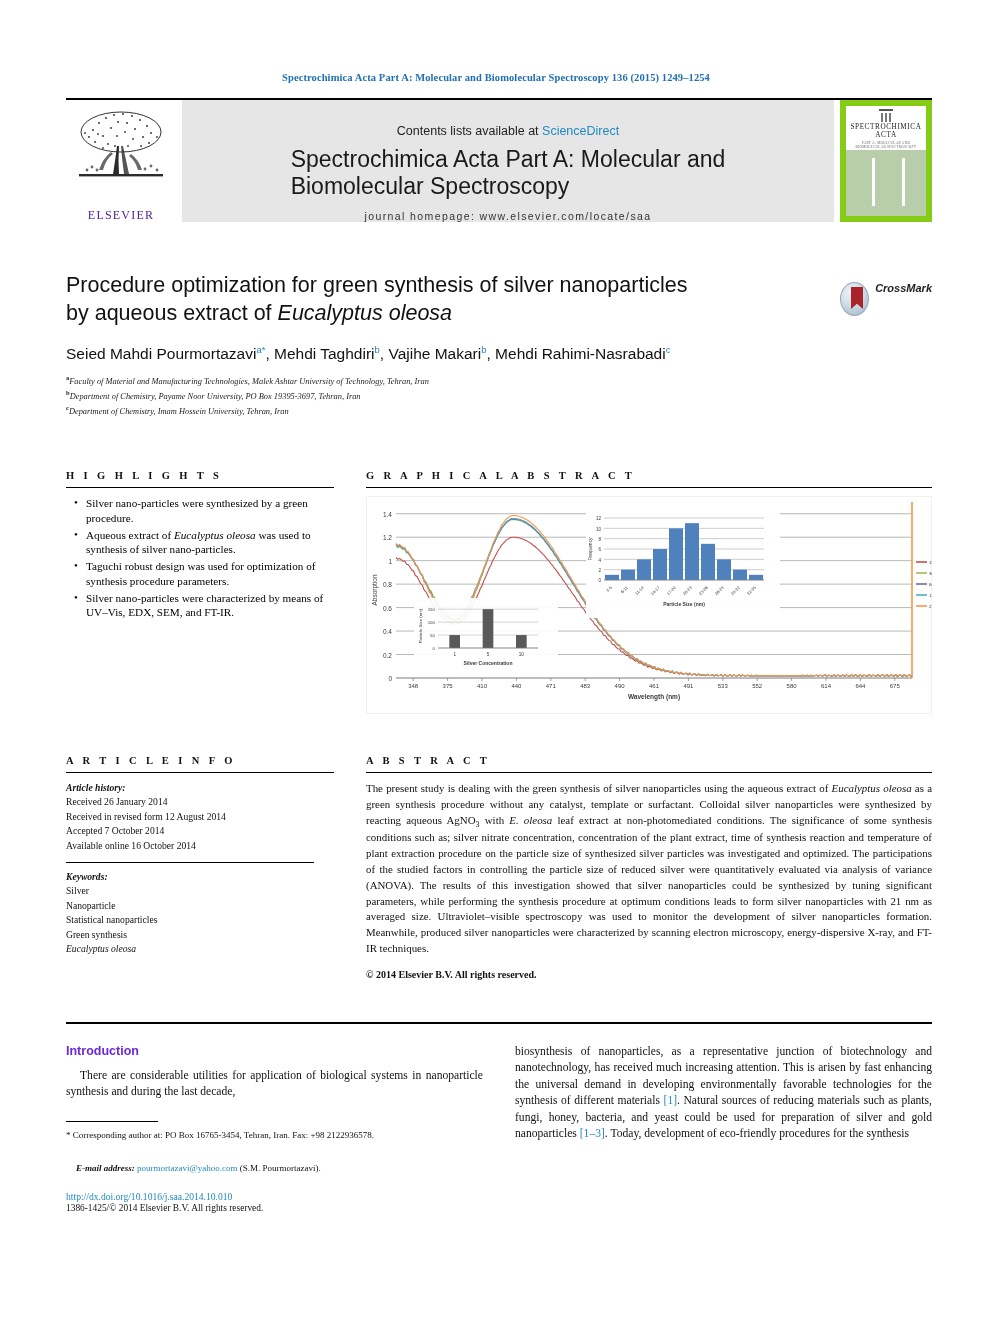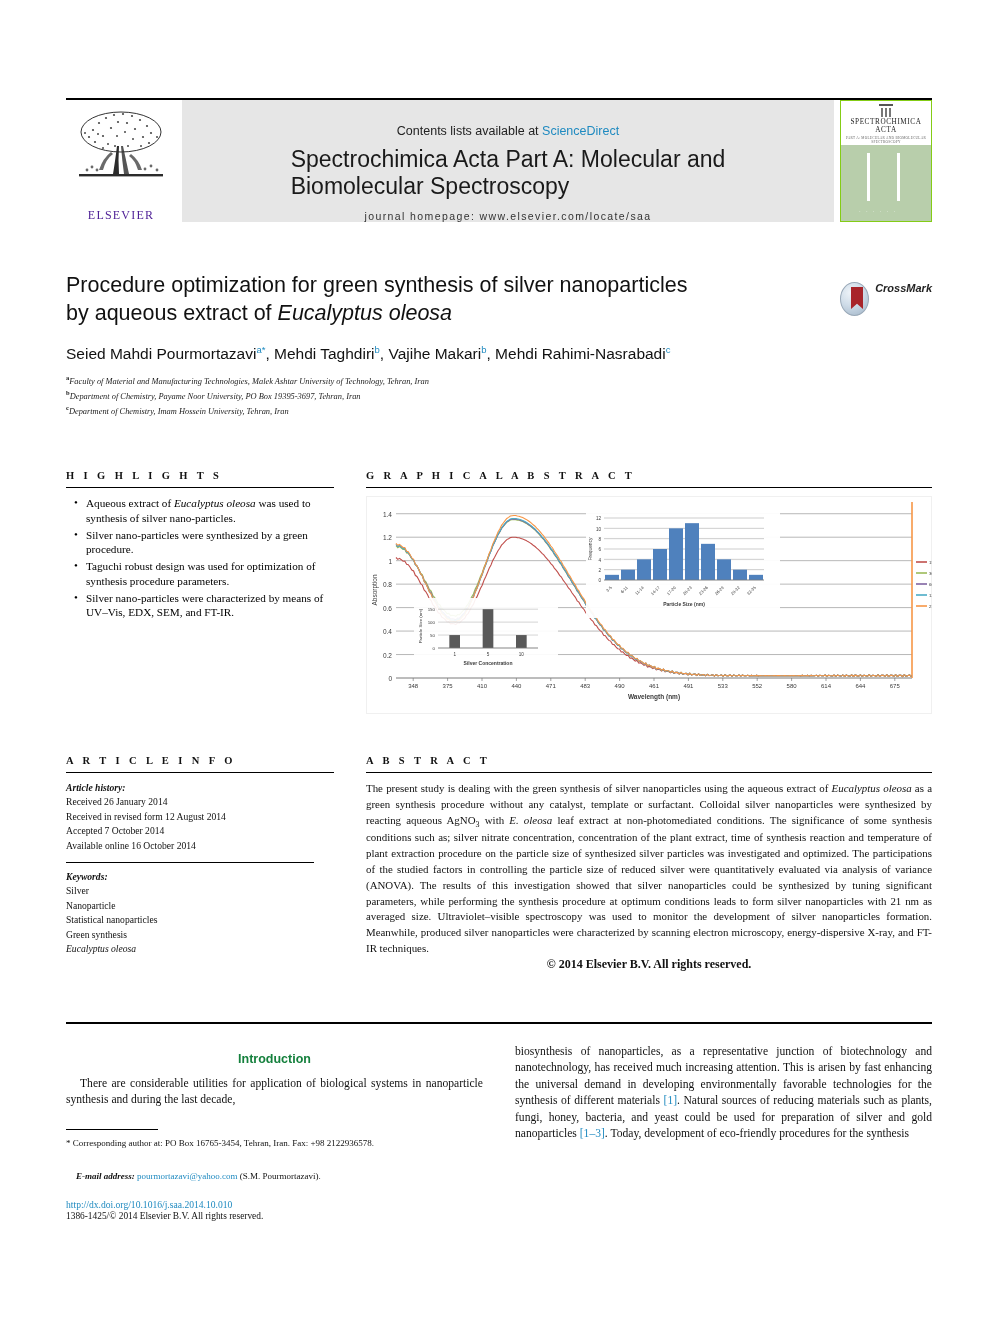--- a/index.html
+++ b/index.html
@@ -156,6 +156,7 @@
 
 <div class="page">
 
+  <div class="runhead">Spectrochimica Acta Part A: Molecular and Biomolecular Spectroscopy 136 (2015) 1249–1254</div>
 
   <div class="masthead">
     <div class="mh-rule"></div>

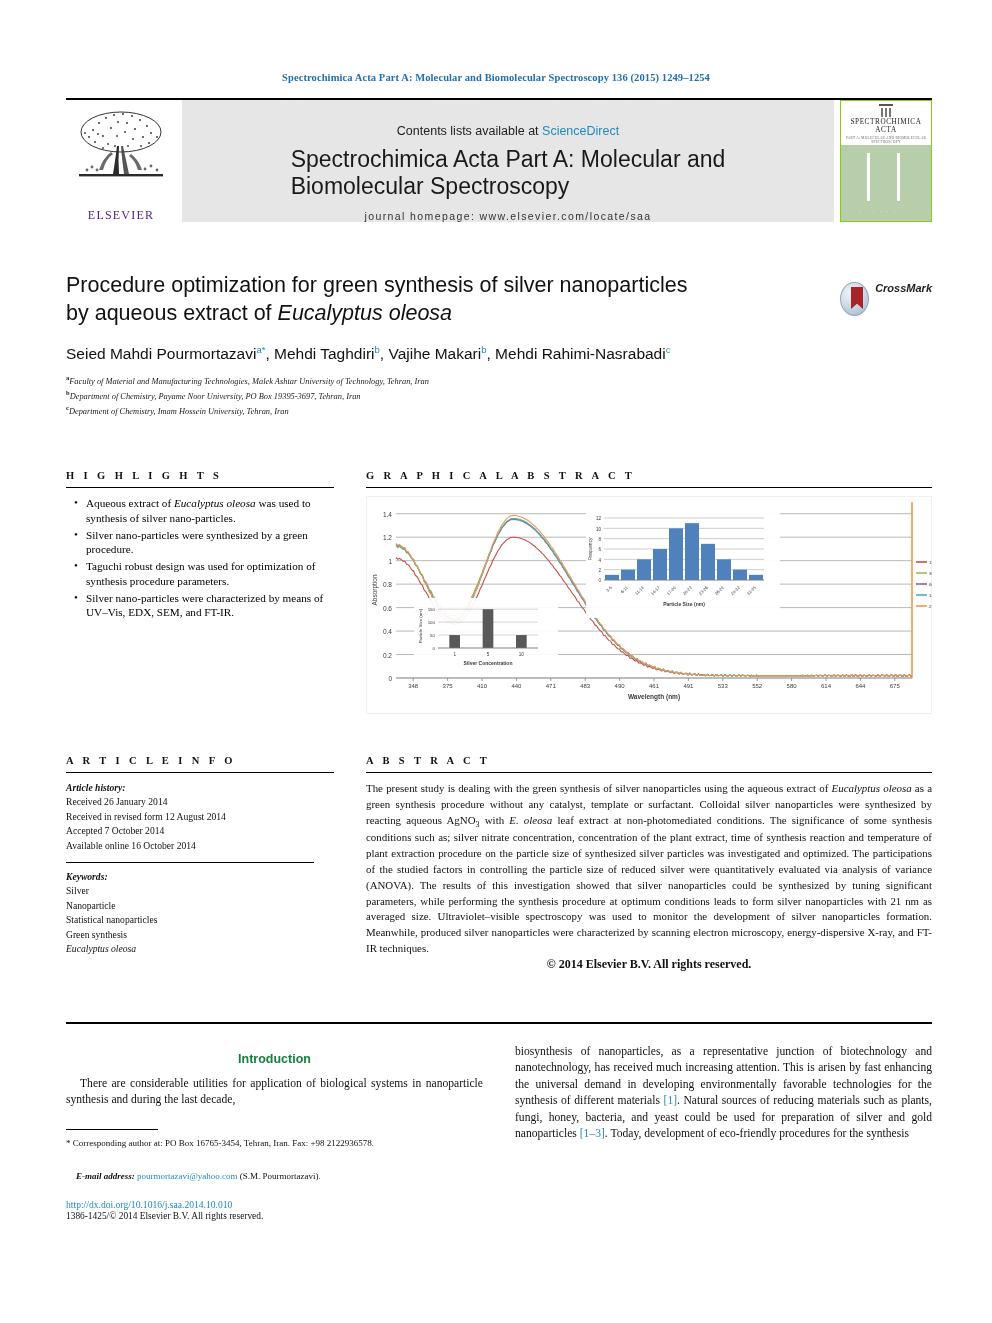--- a/index.html
+++ b/index.html
@@ -43,7 +43,7 @@
     letter-spacing:1.4px;margin-top:10px;
   }
   .cover{
-    width:92px;height:122px;border:1px solid #84cc16;box-sizing:border-box;
+    width:92px;height:122px;border:6px solid #84cc16;box-sizing:border-box;
     background:#fff;position:relative;overflow:hidden;
   }
   .cover-top{height:44px;background:#fff;text-align:center;padding-top:3px;box-sizing:border-box;}

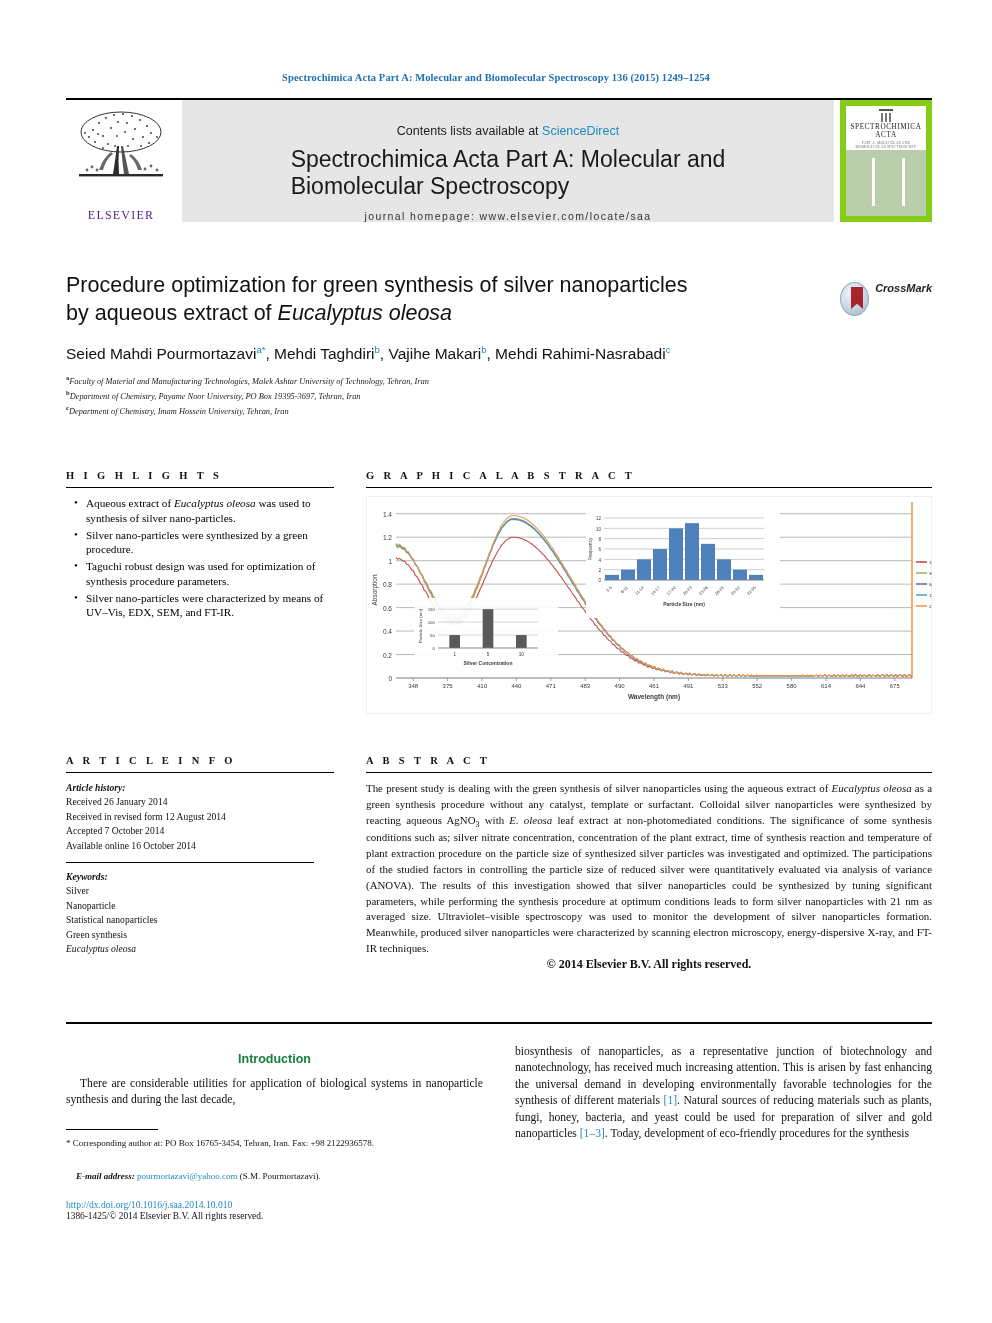--- a/index.html
+++ b/index.html
@@ -268,8 +268,8 @@
         <div class="sec-head">H I G H L I G H T S</div>
         <div class="sec-rule"></div>
         <ul class="highlights">
+          <li><span>Silver nano-particles were synthesized by a green procedure.</span><em></em><span></span></li>
           <li><span>Aqueous extract of </span><em>Eucalyptus oleosa</em><span> was used to synthesis of silver nano-particles.</span></li>
-          <li><span>Silver nano-particles were synthesized by a green procedure.</span><em></em><span></span></li>
           <li><span>Taguchi robust design was used for optimization of synthesis procedure parameters.</span><em></em><span></span></li>
           <li><span>Silver nano-particles were characterized by means of UV–Vis, EDX, SEM, and FT-IR.</span><em></em><span></span></li>
         </ul>

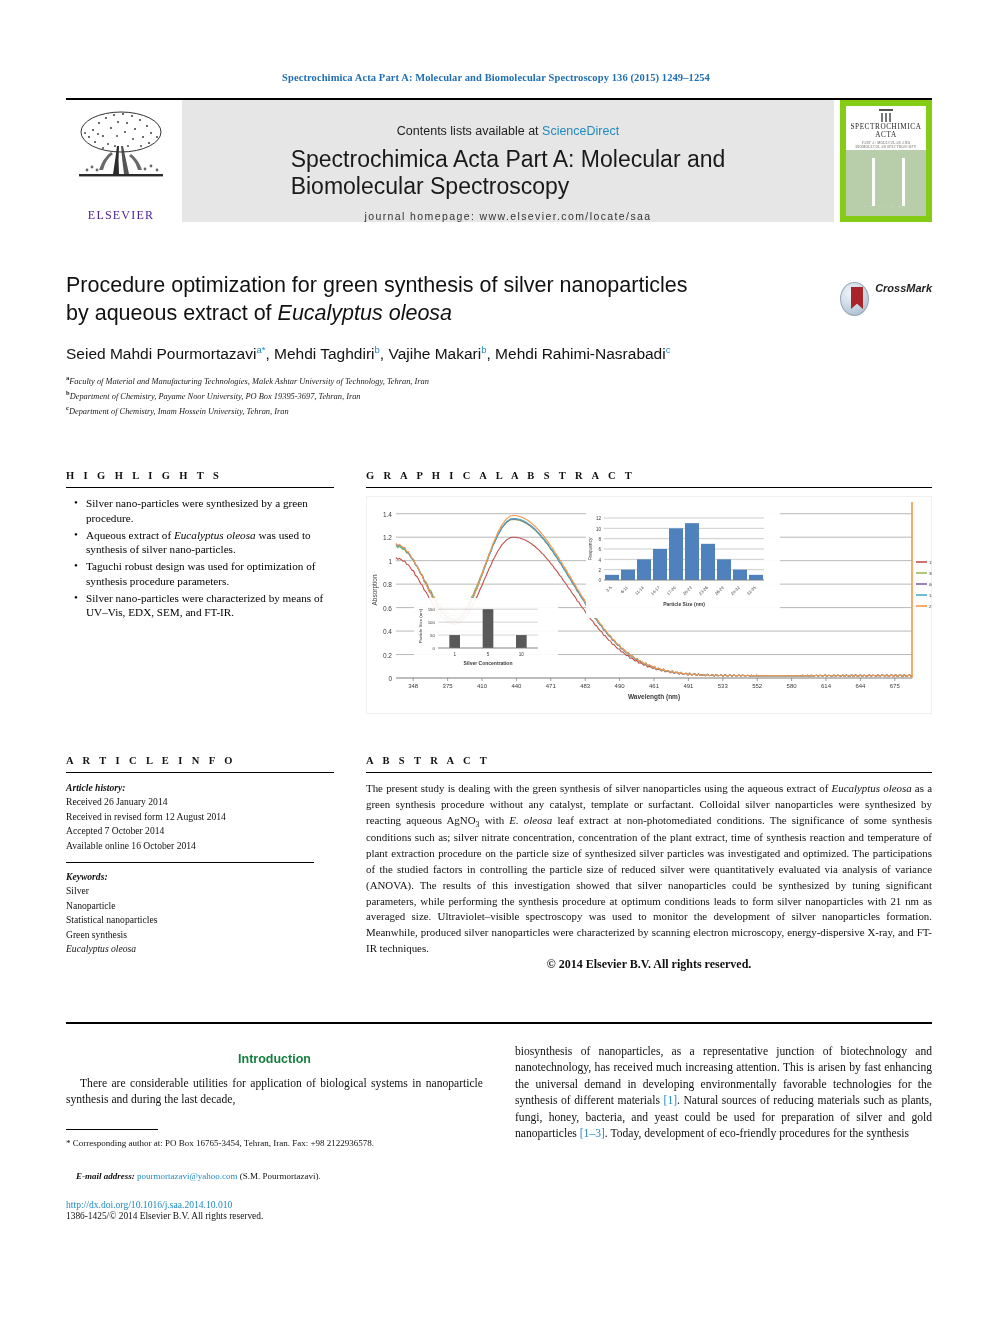--- a/index.html
+++ b/index.html
@@ -120,8 +120,8 @@
   .abstract-text sub{font-size:8px;}
   .abstract-text em{font-style:italic;}
   .copyright{
-    font-family:"Liberation Serif",serif;font-size:12px;text-align:center;
-    font-weight:bold;color:#111;
+    font-family:"Liberation Serif",serif;font-size:10px;text-align:left;
+    font-weight:bold;margin-top:12px;color:#111;
   }
 
   

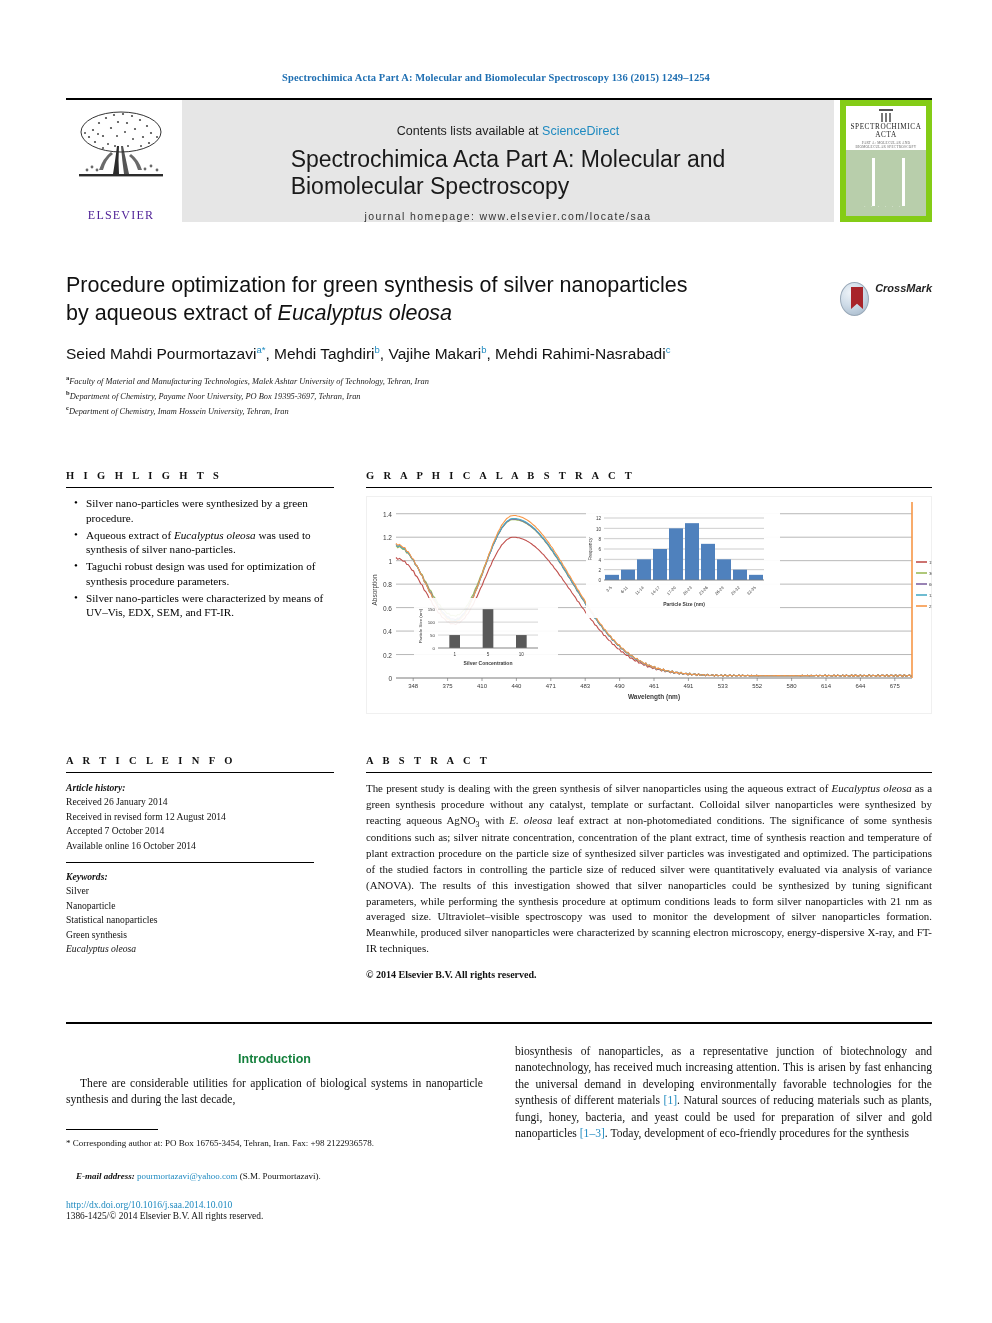--- a/index.html
+++ b/index.html
@@ -132,7 +132,7 @@
   .bcol.right{margin-left:32px;}
   h2.sec-title{
     font-family:"Liberation Sans",sans-serif;font-size:12.5px;font-weight:bold;
-    margin:8px 0 10px 0;color:#15803d;text-align:center;
+    margin:0 0 10px 0;color:#6d28d9;
   }
   p.body-p{
     font-family:"Liberation Serif",serif;font-size:11.6px;line-height:1.42;

